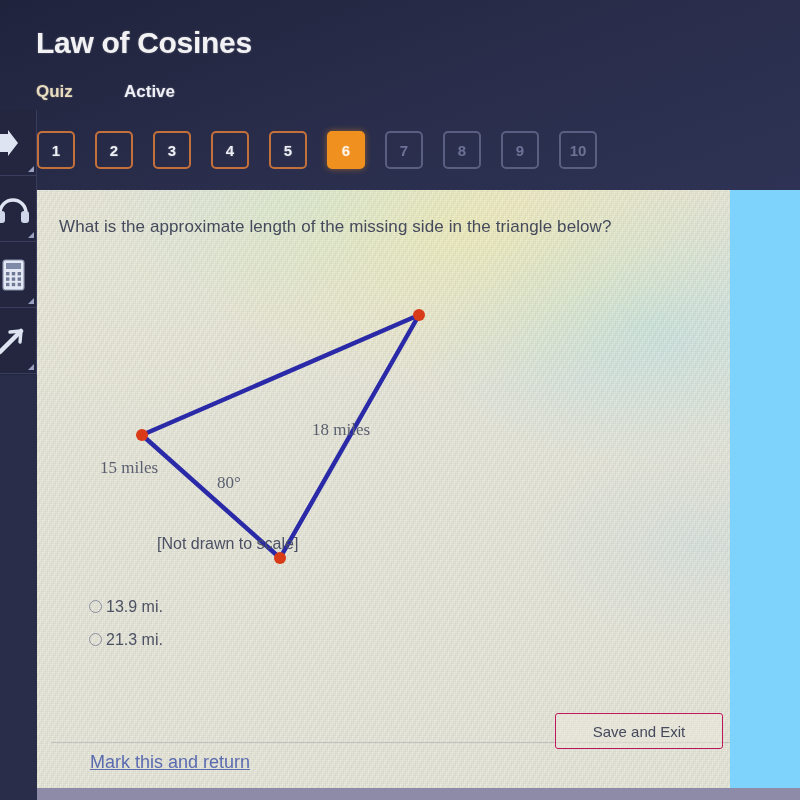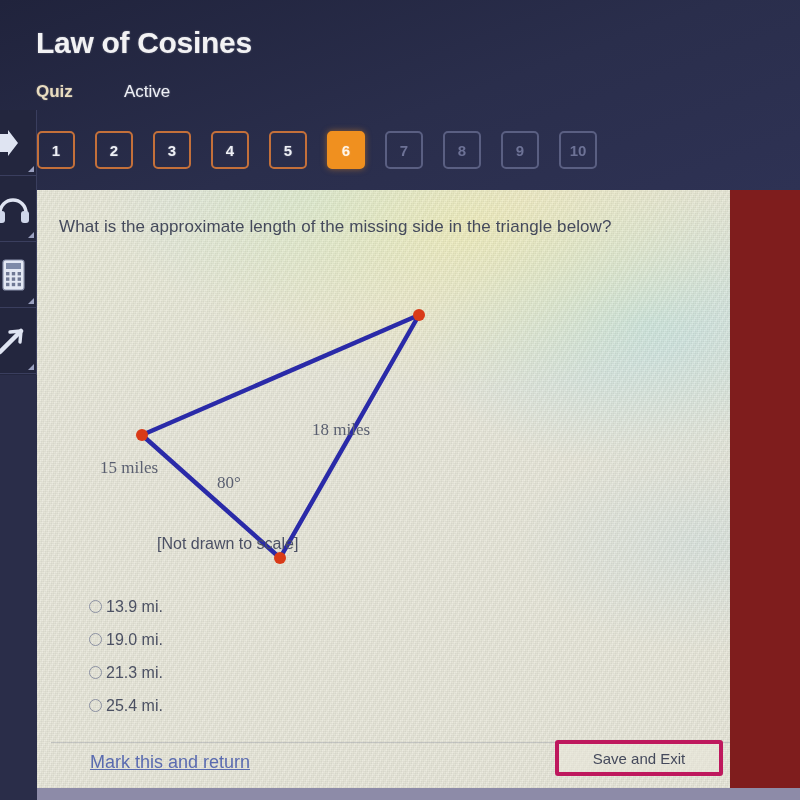--- a/index.html
+++ b/index.html
@@ -18,7 +18,7 @@
     width: 800px;
     height: 800px;
     overflow: hidden;
-    background: #7f1d1d;
+    background: #7dd3fc;
   }
 
   

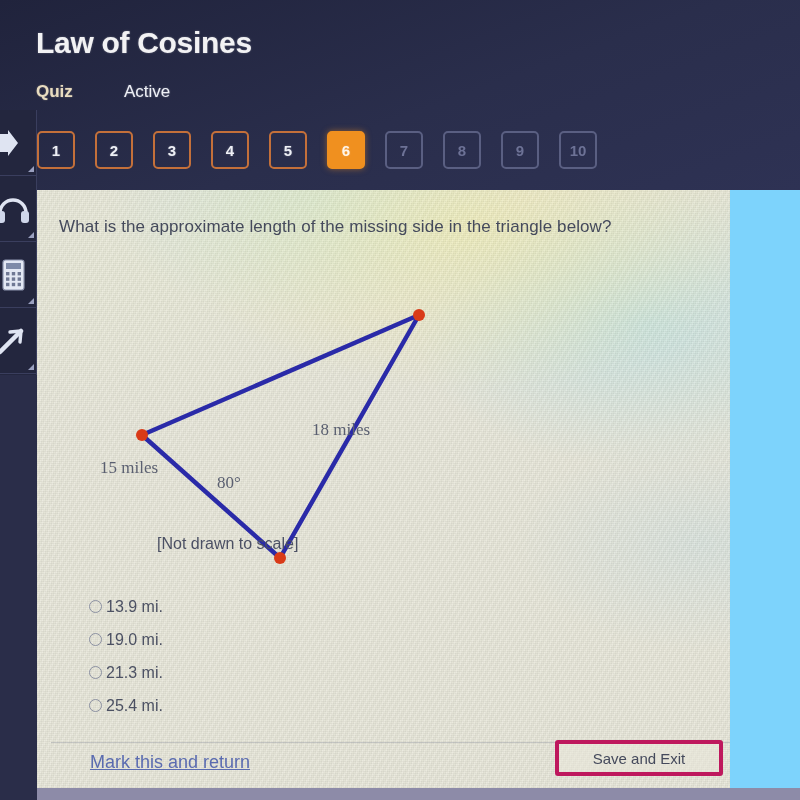--- a/index.html
+++ b/index.html
@@ -53,7 +53,7 @@
     position: absolute;
     left: 124px; top: 82px;
     font-size: 17px;
-    font-weight: normal;
+    font-weight: bold;
     color: #eef0f6;
     text-shadow: 0 0 2px rgba(255,255,255,0.35);
   }

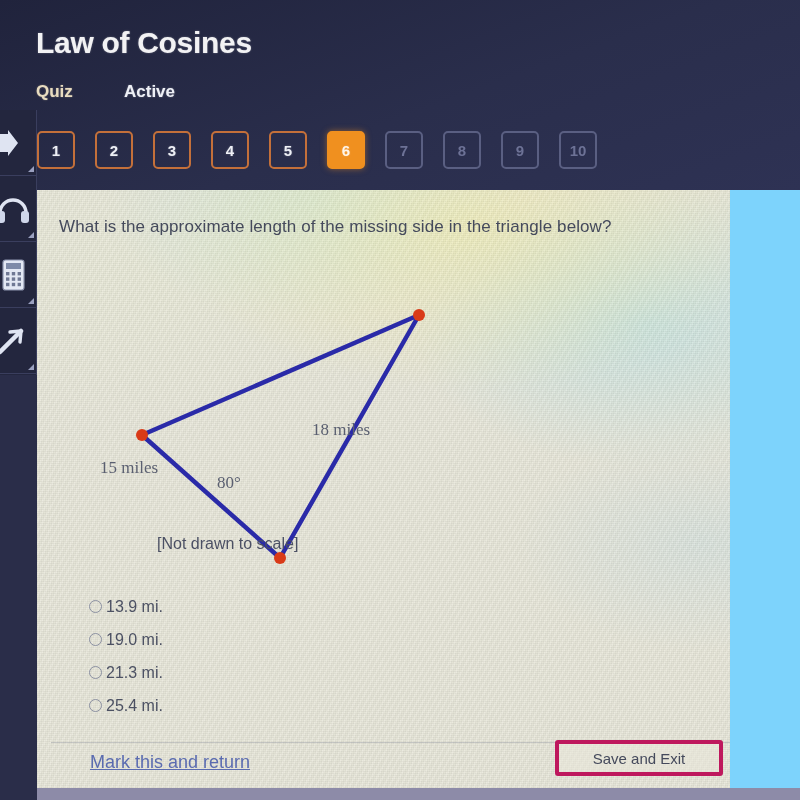--- a/index.html
+++ b/index.html
@@ -385,10 +385,6 @@
       </div>
       <div class="choice">
         <span class="radio"></span>
-        <span class="choice-text">19.0 mi.</span>
-      </div>
-      <div class="choice">
-        <span class="radio"></span>
         <span class="choice-text">21.3 mi.</span>
       </div>
       <div class="choice">

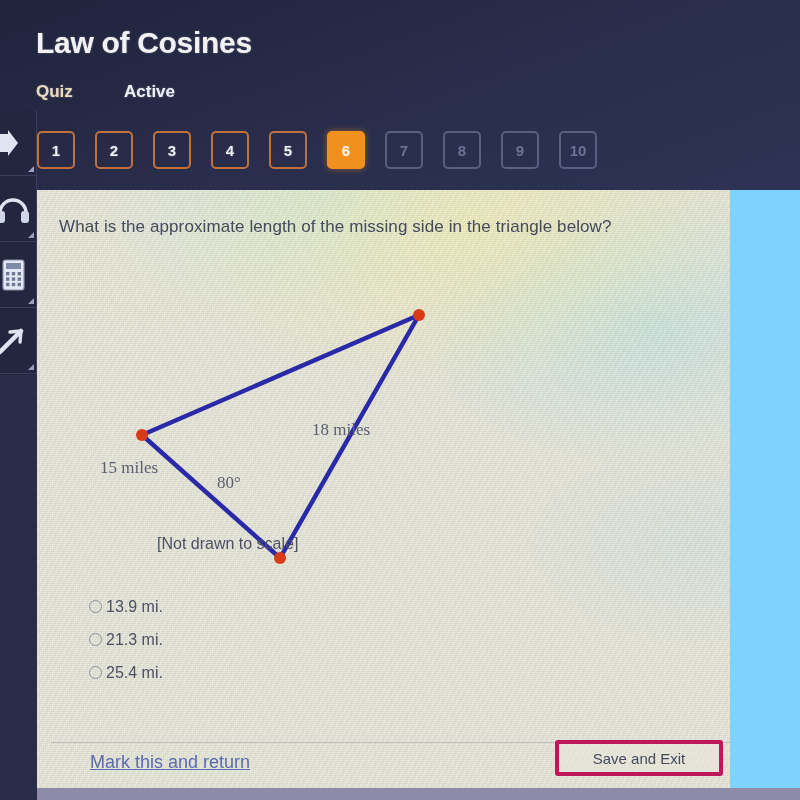--- a/index.html
+++ b/index.html
@@ -387,10 +387,6 @@
         <span class="radio"></span>
         <span class="choice-text">21.3 mi.</span>
       </div>
-      <div class="choice">
-        <span class="radio"></span>
-        <span class="choice-text">25.4 mi.</span>
-      </div>
     </div>
 
     <div id="divider"></div>

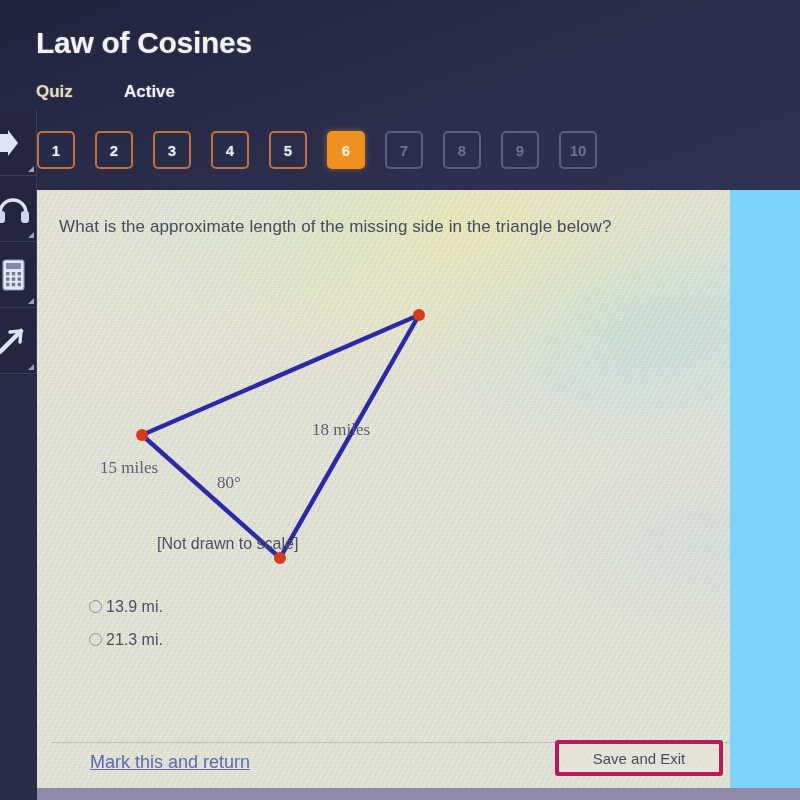--- a/index.html
+++ b/index.html
@@ -245,10 +245,10 @@
 
   #save-exit {
     position: absolute;
-    left: 518px; top: 550px;
+    left: 518px; top: 523px;
     width: 168px;
     height: 36px;
-    border: 4px solid #be185d;
+    border: 1px solid #be185d;
     border-radius: 3px;
     background: rgba(233,232,219,0.55);
     display: flex;

